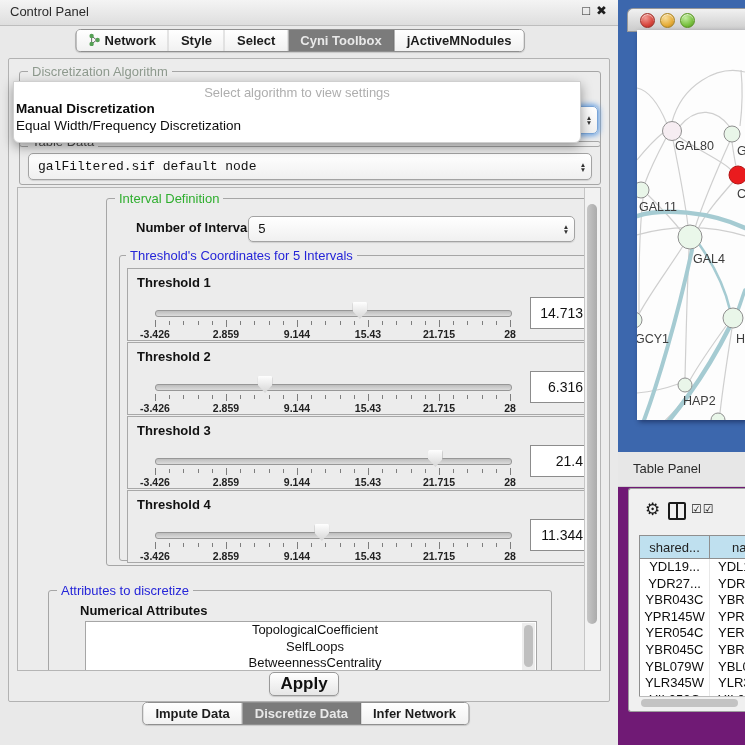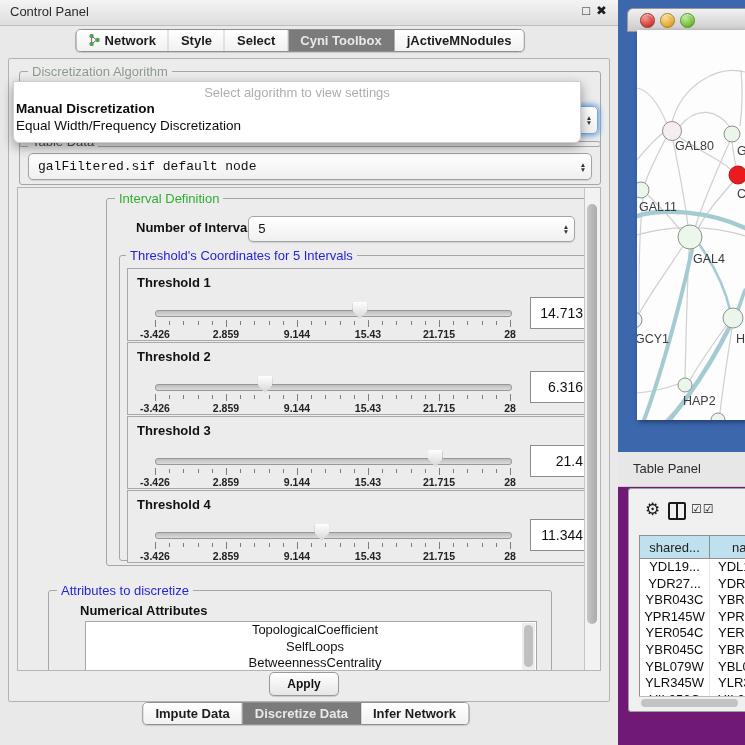--- a/index.html
+++ b/index.html
@@ -81,7 +81,7 @@
   
   .apply-btn{position:absolute;left:260px;top:613px;width:68px;height:22px;
     background:linear-gradient(#ffffff,#e6e6e6);border:1px solid #999;border-radius:5px;
-    font-size:12px;font-weight:bold;color:#111;display:flex;align-items:center;justify-content:center;
+    font-size:17px;font-weight:bold;color:#111;display:flex;align-items:center;justify-content:center;
     box-shadow:0 1px 1px rgba(0,0,0,.15);}
   
   #right-col{position:absolute;left:618px;top:0;width:127px;height:745px;background:#701a75;}

